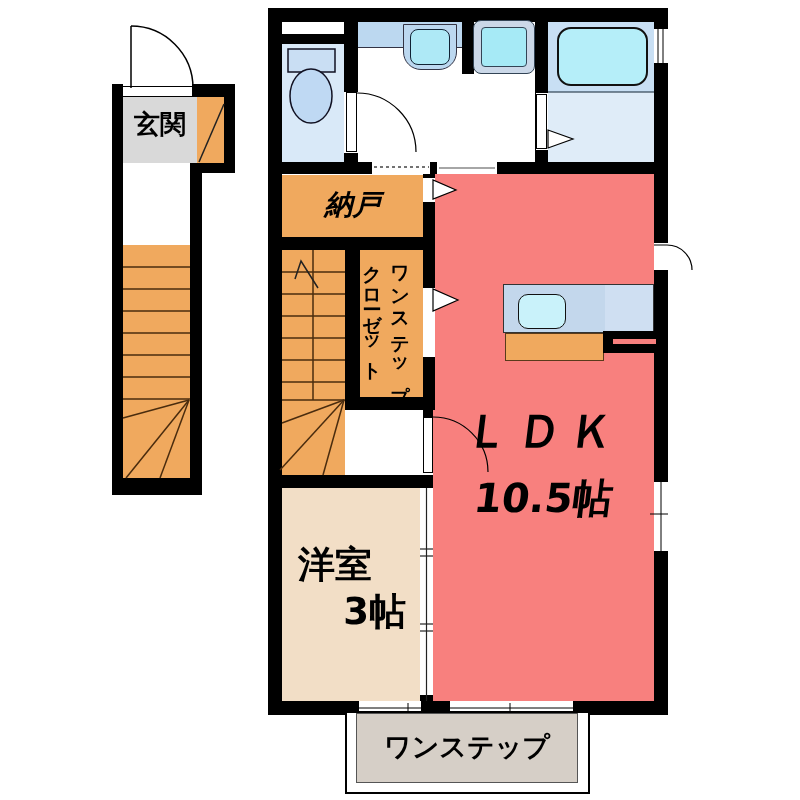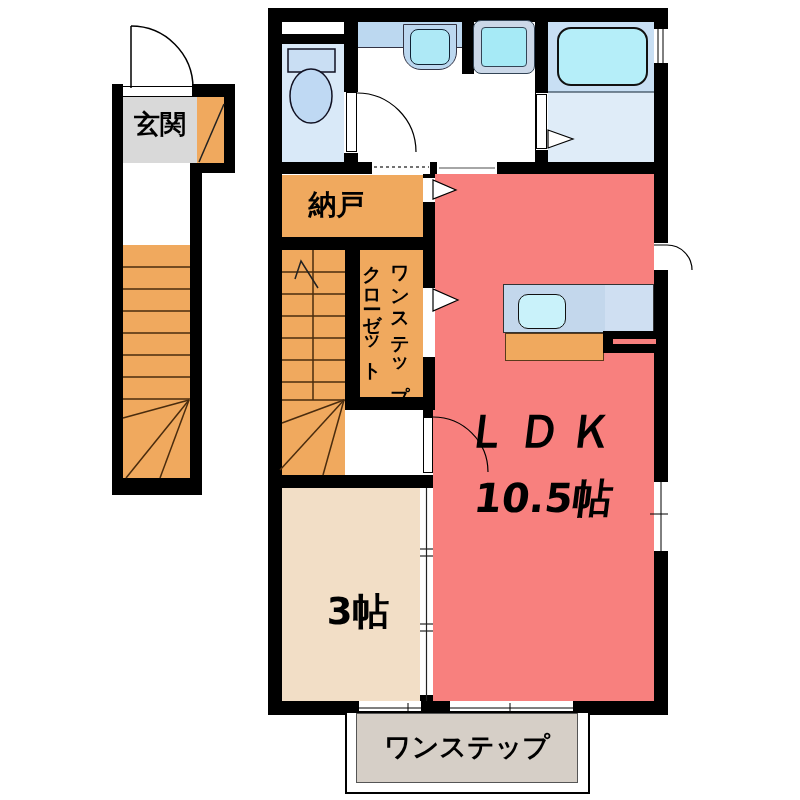--- a/index.html
+++ b/index.html
@@ -176,7 +176,7 @@
 
   <div class="lbl" style="left:123px;top:110px;width:74px;text-align:center;font-size:26px;">玄関</div>
 
-  <div class="lbl" style="left:266px;top:190px;width:141px;text-align:center;font-size:28px;">納戸</div>
+  <div class="lbl" style="left:282px;top:190px;width:141px;text-align:center;font-size:28px;font-style:italic;">納戸</div>
 
   <div class="lbl vtext" style="left:390px;top:252px;height:150px;font-size:19px;">ワンステップ</div>
   <div class="lbl vtext" style="left:362px;top:252px;height:150px;font-size:19px;">クローゼット</div>

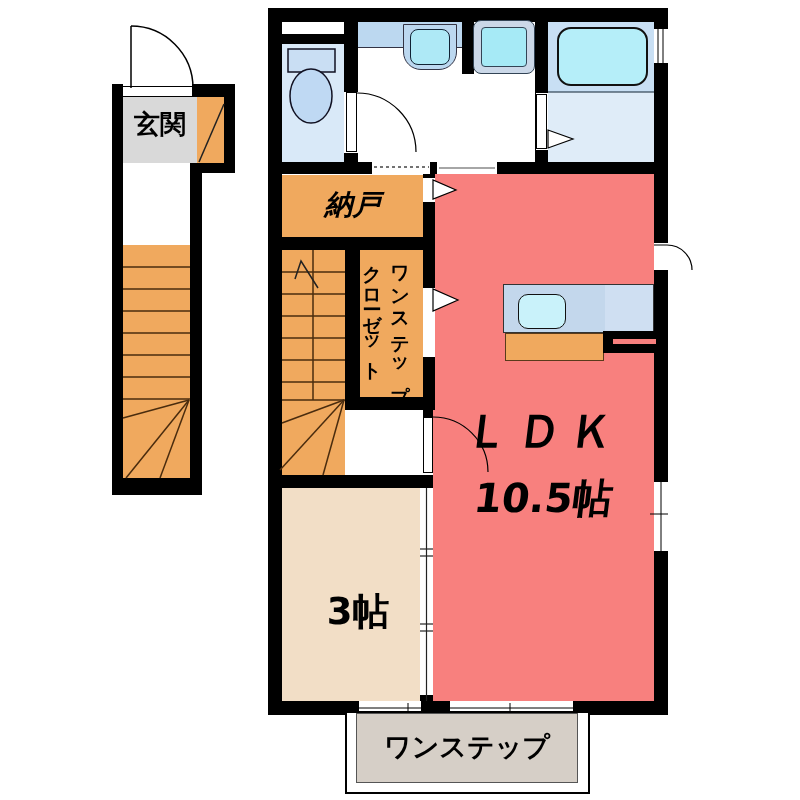--- a/index.html
+++ b/index.html
@@ -184,6 +184,7 @@
   <div class="lbl ldk-skew" style="left:433px;top:406px;width:221px;text-align:center;font-size:46px;letter-spacing:6px;">ＬＤＫ</div>
   <div class="lbl ldk-skew" style="left:433px;top:476px;width:221px;text-align:center;font-size:40px;">10.5帖</div>
 
+  <div class="lbl" style="left:298px;top:545px;width:120px;text-align:left;font-size:37px;">洋室</div>
   <div class="lbl" style="left:298px;top:592px;width:120px;text-align:center;font-size:37px;">3帖</div>
 
   <div class="lbl" style="left:356px;top:732px;width:222px;text-align:center;font-size:27px;">ワンステップ</div>

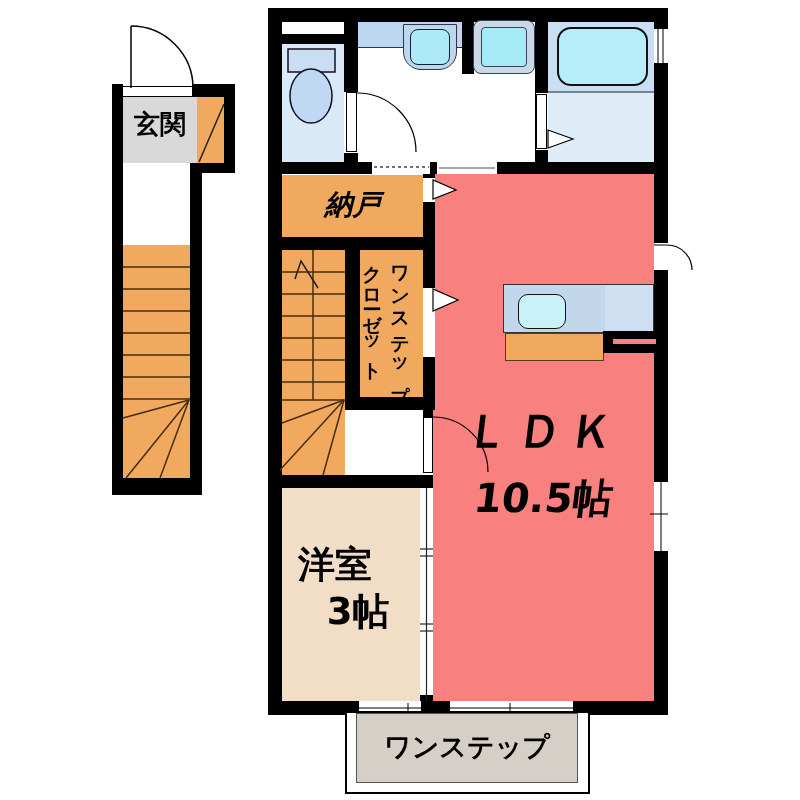--- a/index.html
+++ b/index.html
@@ -185,7 +185,7 @@
   <div class="lbl ldk-skew" style="left:433px;top:476px;width:221px;text-align:center;font-size:40px;">10.5帖</div>
 
   <div class="lbl" style="left:298px;top:545px;width:120px;text-align:left;font-size:37px;">洋室</div>
-  <div class="lbl" style="left:298px;top:592px;width:120px;text-align:center;font-size:37px;">3帖</div>
+  <div class="lbl" style="left:286px;top:592px;width:120px;text-align:right;font-size:37px;">3帖</div>
 
   <div class="lbl" style="left:356px;top:732px;width:222px;text-align:center;font-size:27px;">ワンステップ</div>
 

